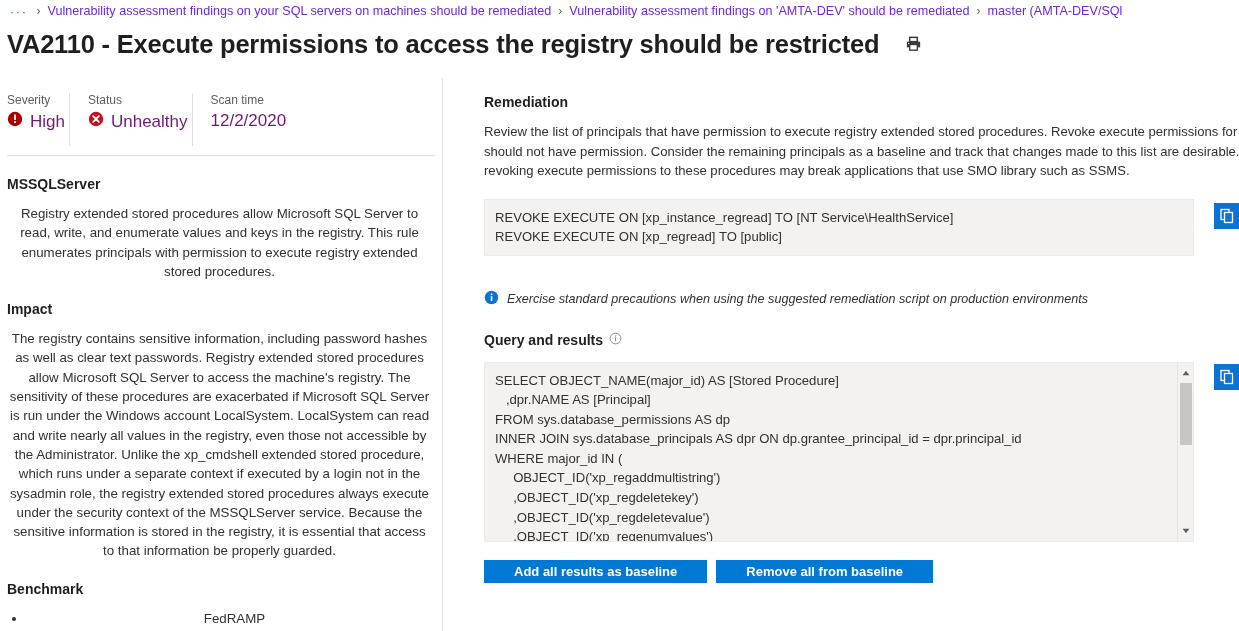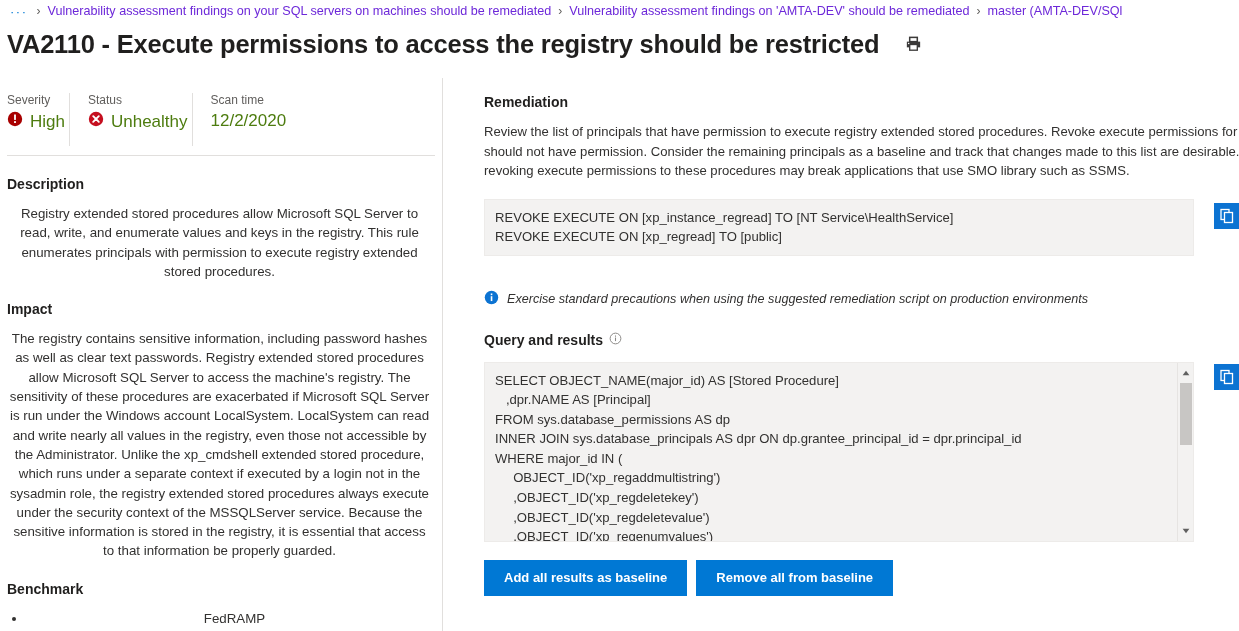--- a/index.html
+++ b/index.html
@@ -100,7 +100,7 @@
   }
   .meta-value {
     font-size: 17px;
-    color: #4d7c0f;
+    color: #701a75;
     display: flex;
     align-items: center;
     gap: 7px;

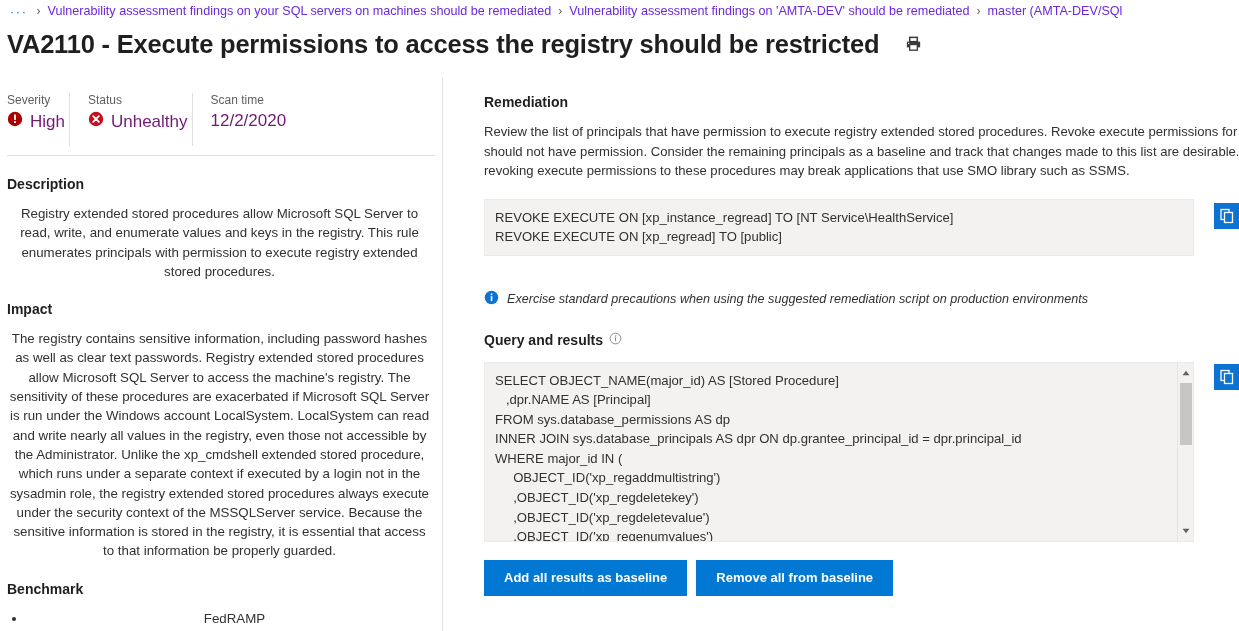--- a/index.html
+++ b/index.html
@@ -315,7 +315,7 @@
 
     <div class="meta-divider"></div>
 
-    <div class="section-h">Description</div>
+    <div class="section-h">MSSQLServer</div>
     <div class="body-text">Registry extended stored procedures allow Microsoft SQL Server to read, write, and enumerate values and keys in the registry. This rule enumerates principals with permission to execute registry extended stored procedures.</div>
 
     <div class="section-h">Impact</div>

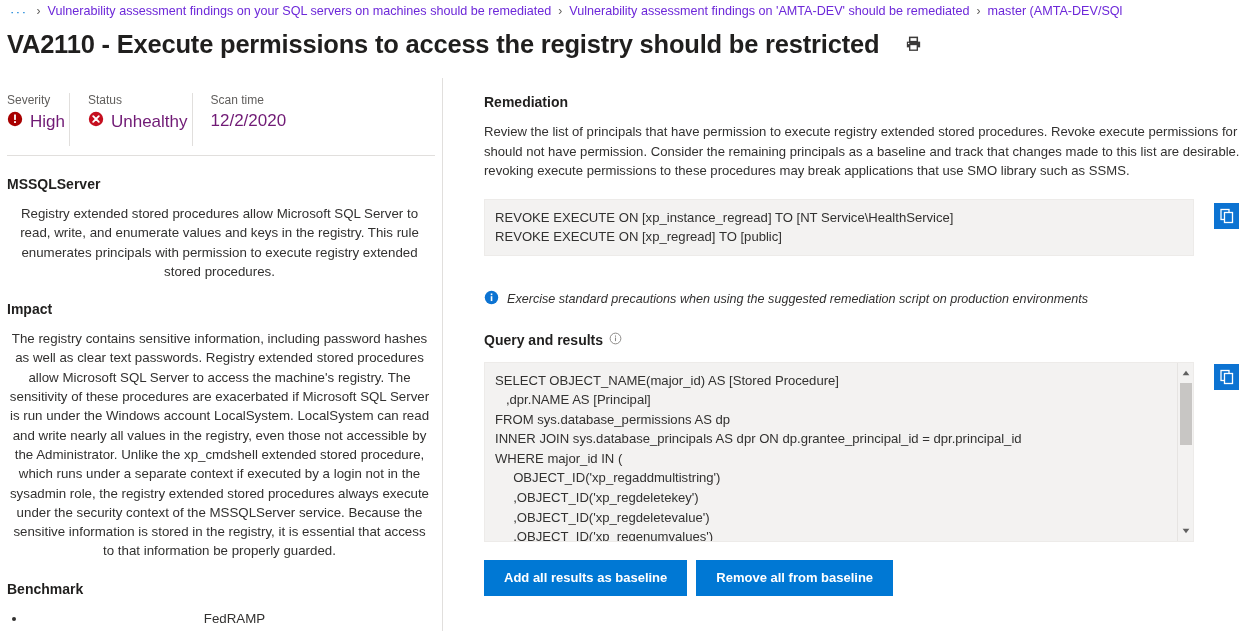--- a/index.html
+++ b/index.html
@@ -244,8 +244,8 @@
     font-family: "Liberation Sans", sans-serif;
     font-size: 13px;
     font-weight: 700;
-    height: 36px;
-    padding: 0 20px;
+    height: 23px;
+    padding: 0 30px;
     cursor: pointer;
     white-space: nowrap;
   }

